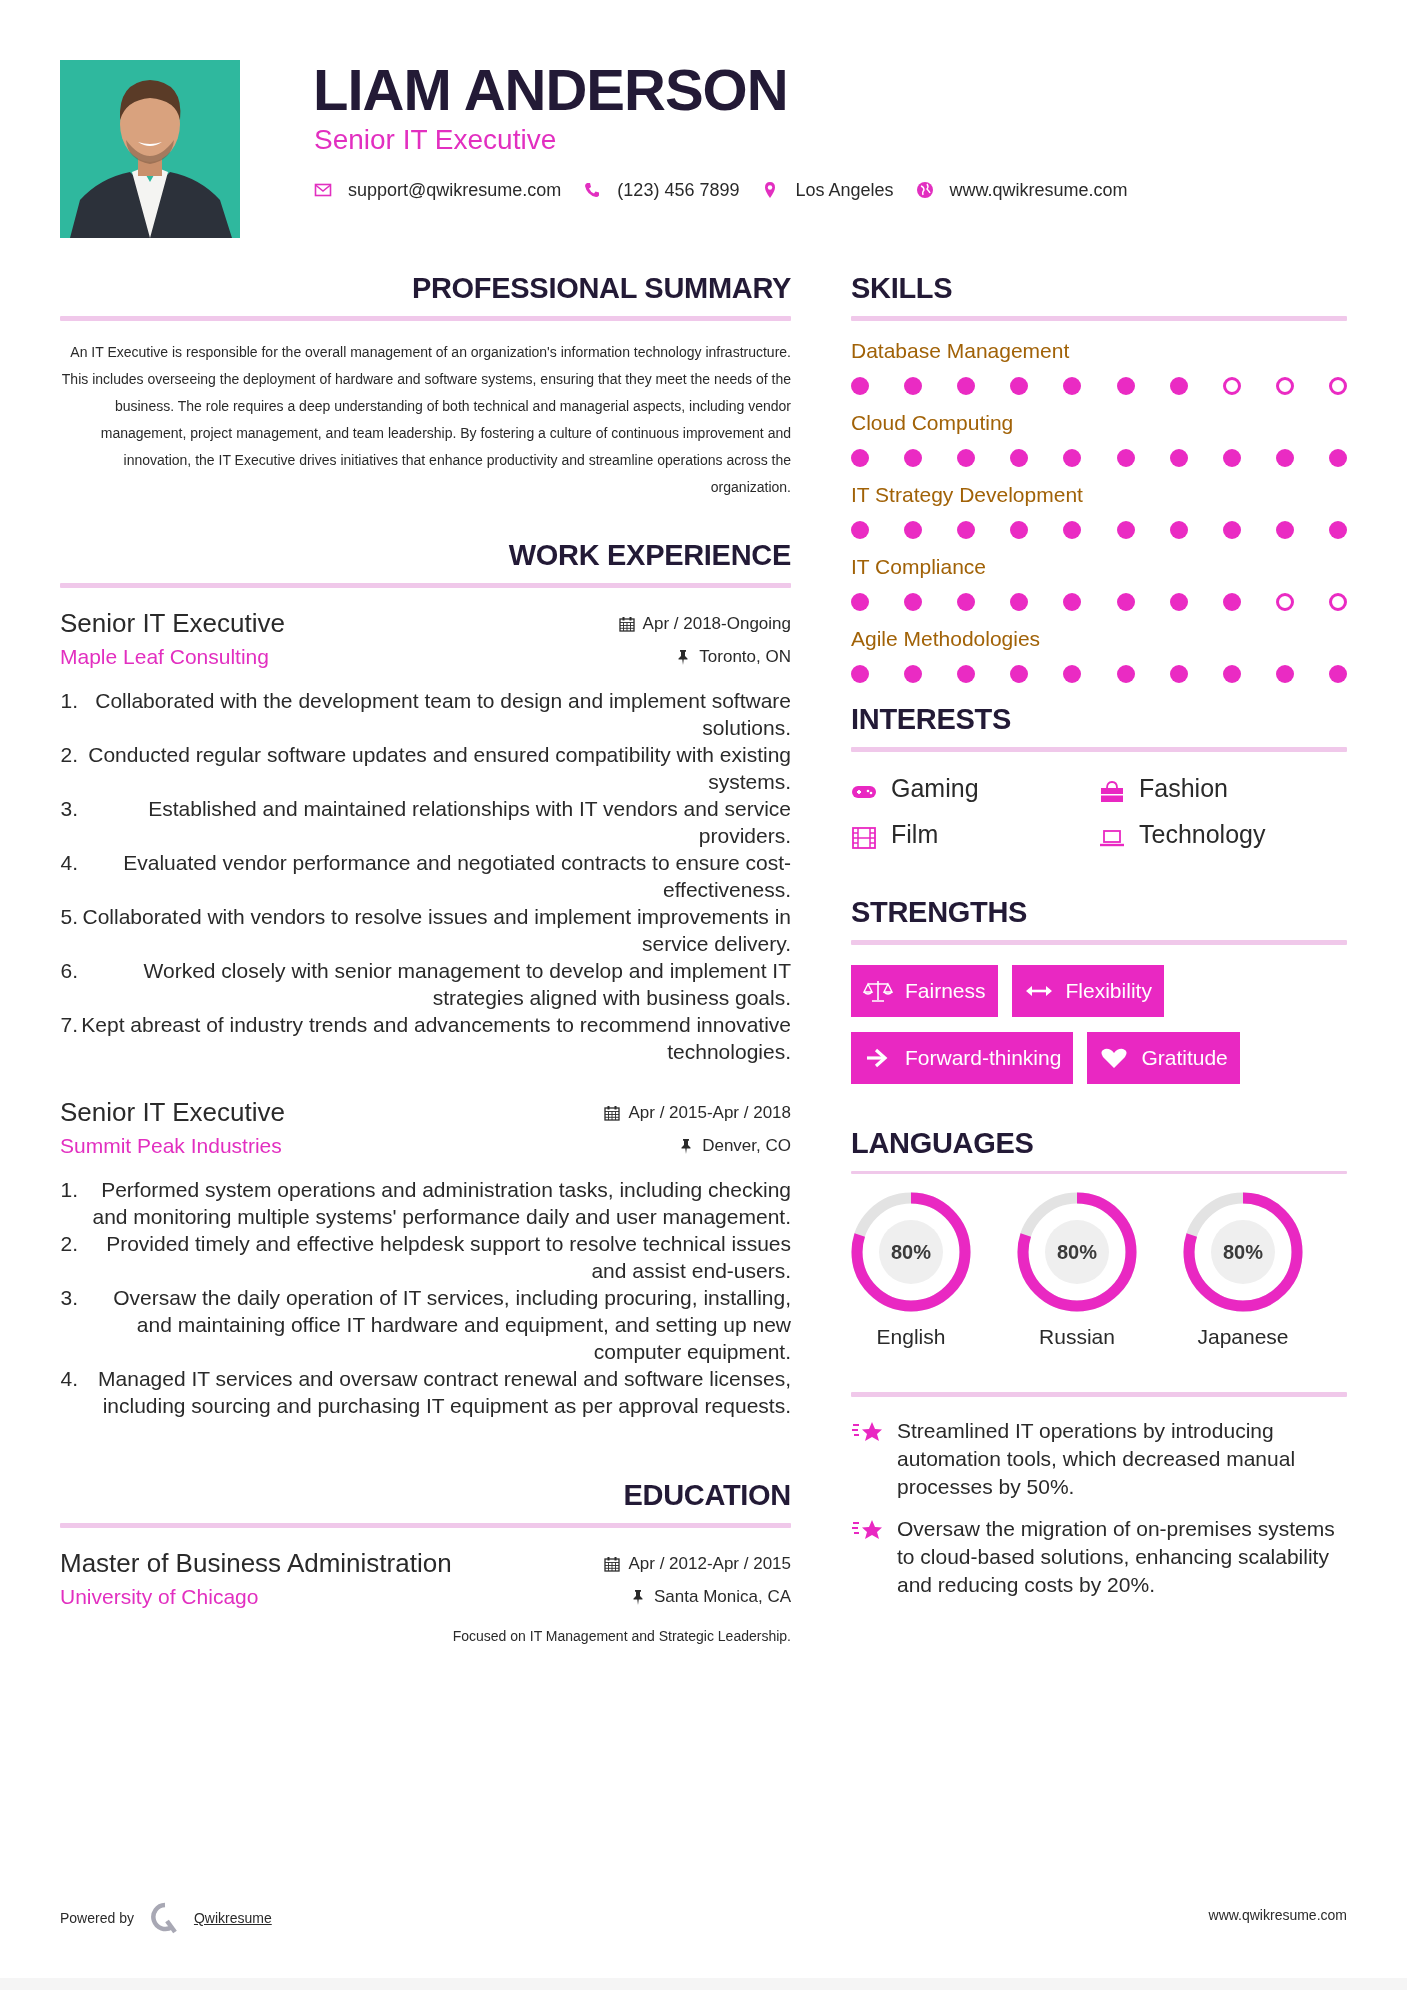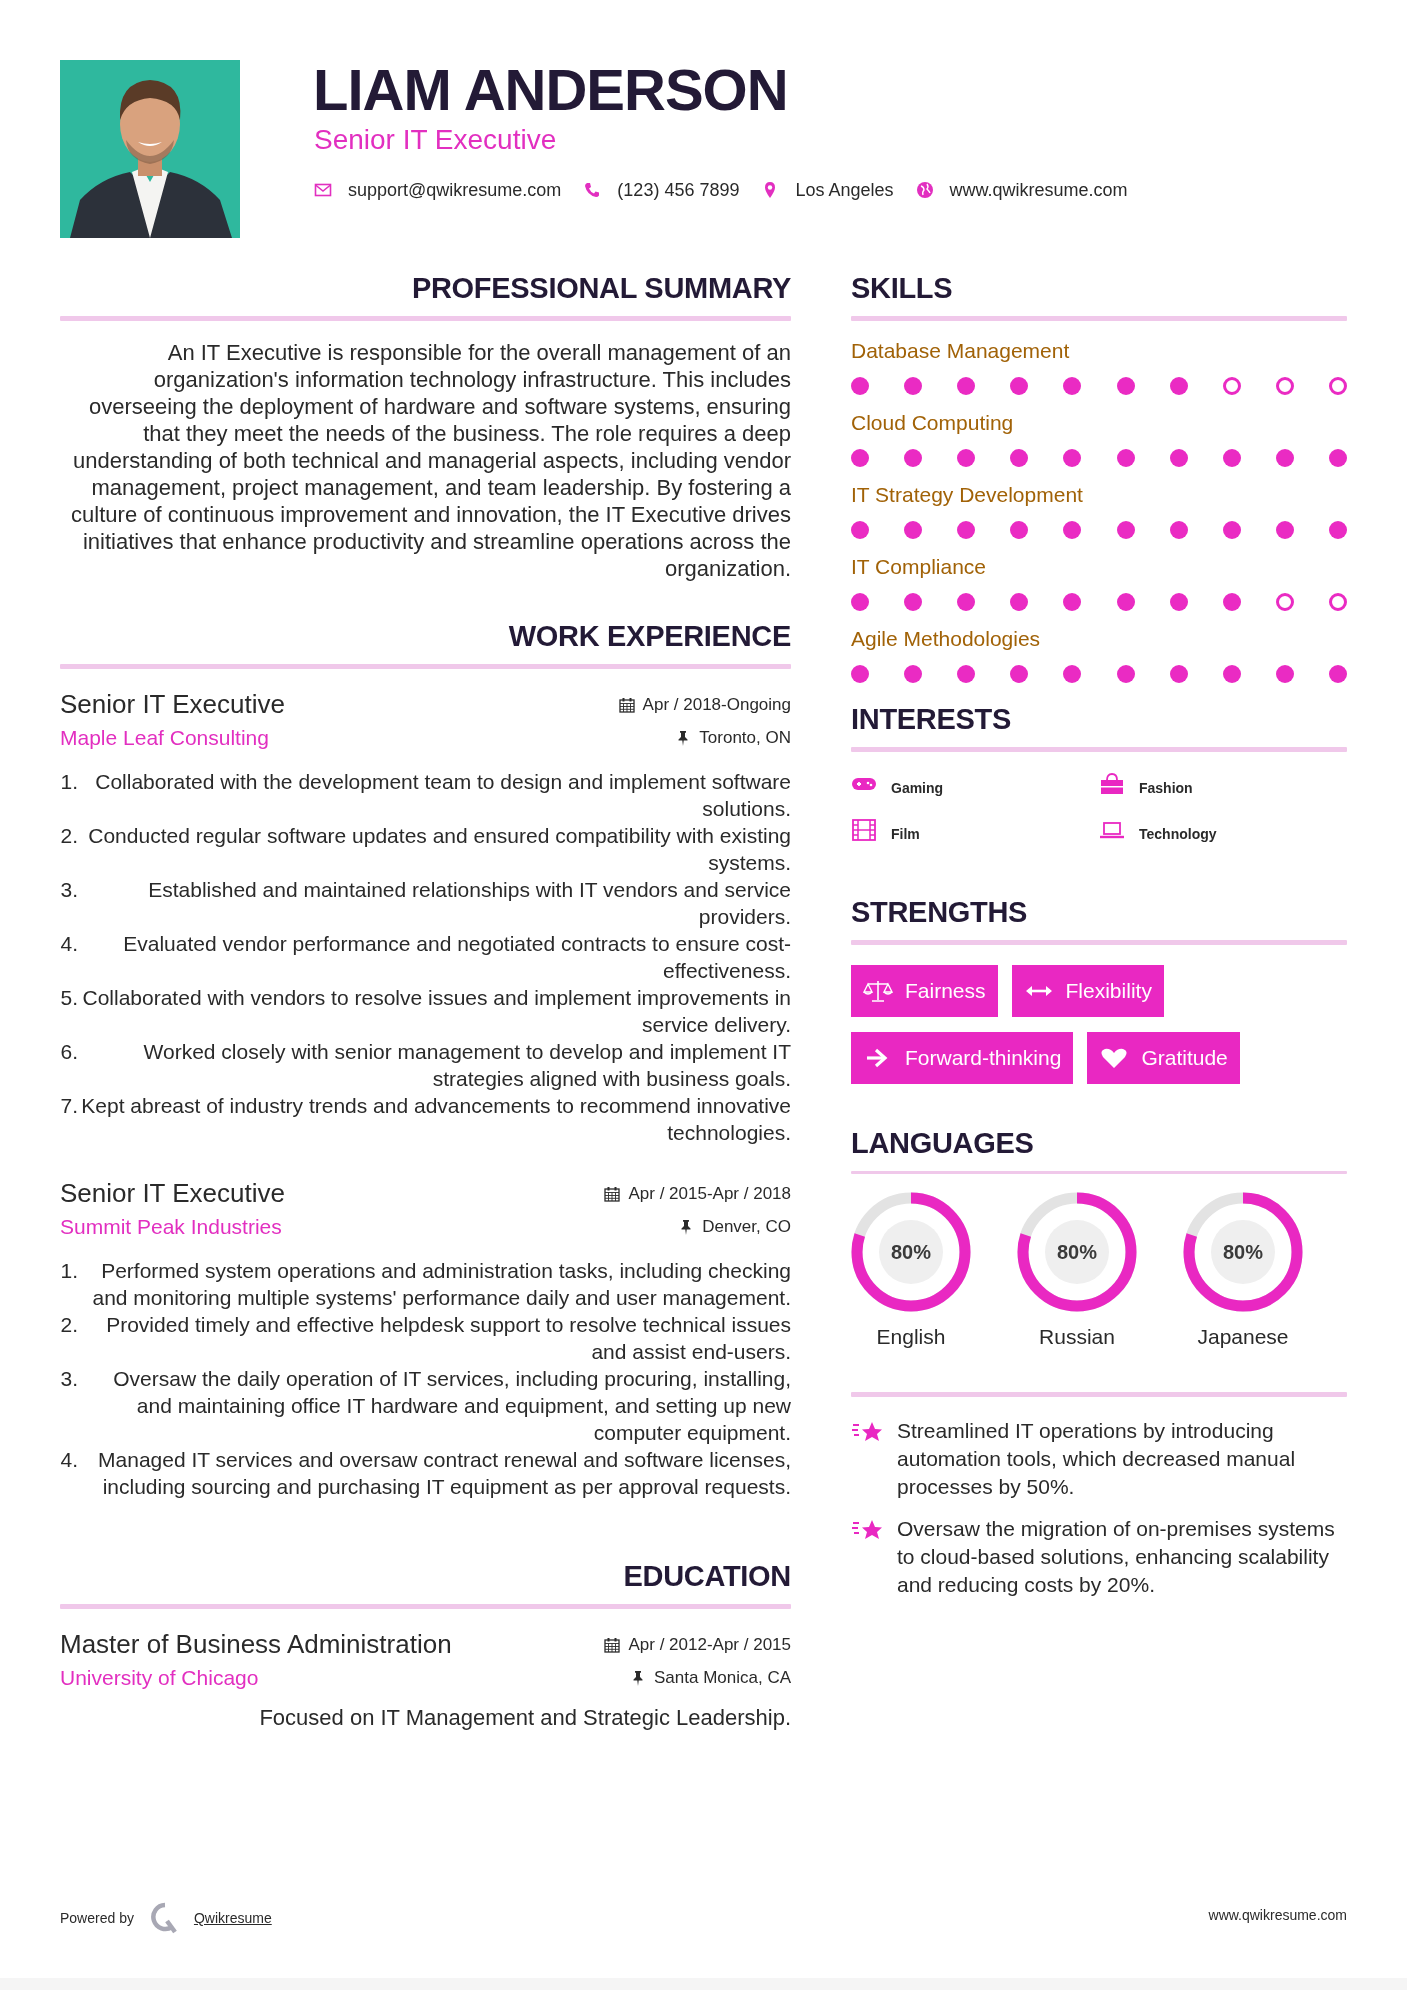--- a/index.html
+++ b/index.html
@@ -25,7 +25,7 @@
   .sec-title { font-size: 29px; font-weight: 700; color: #231a36; line-height: 36px; letter-spacing: -0.3px; }
   .sec-rule { height: 5px; background: #f0c8ea; margin-top: 10px; border-radius: 1px; }
 
-  .summary { margin-top: 18px; font-size: 22px; line-height: 27px; color: #2a2a2a; }
+  .summary { margin-top: 18px; font-size: 14px; line-height: 27px; color: #2a2a2a; }
 
   .job { position: relative; }
   .job-head { display: flex; justify-content: space-between; align-items: baseline; }

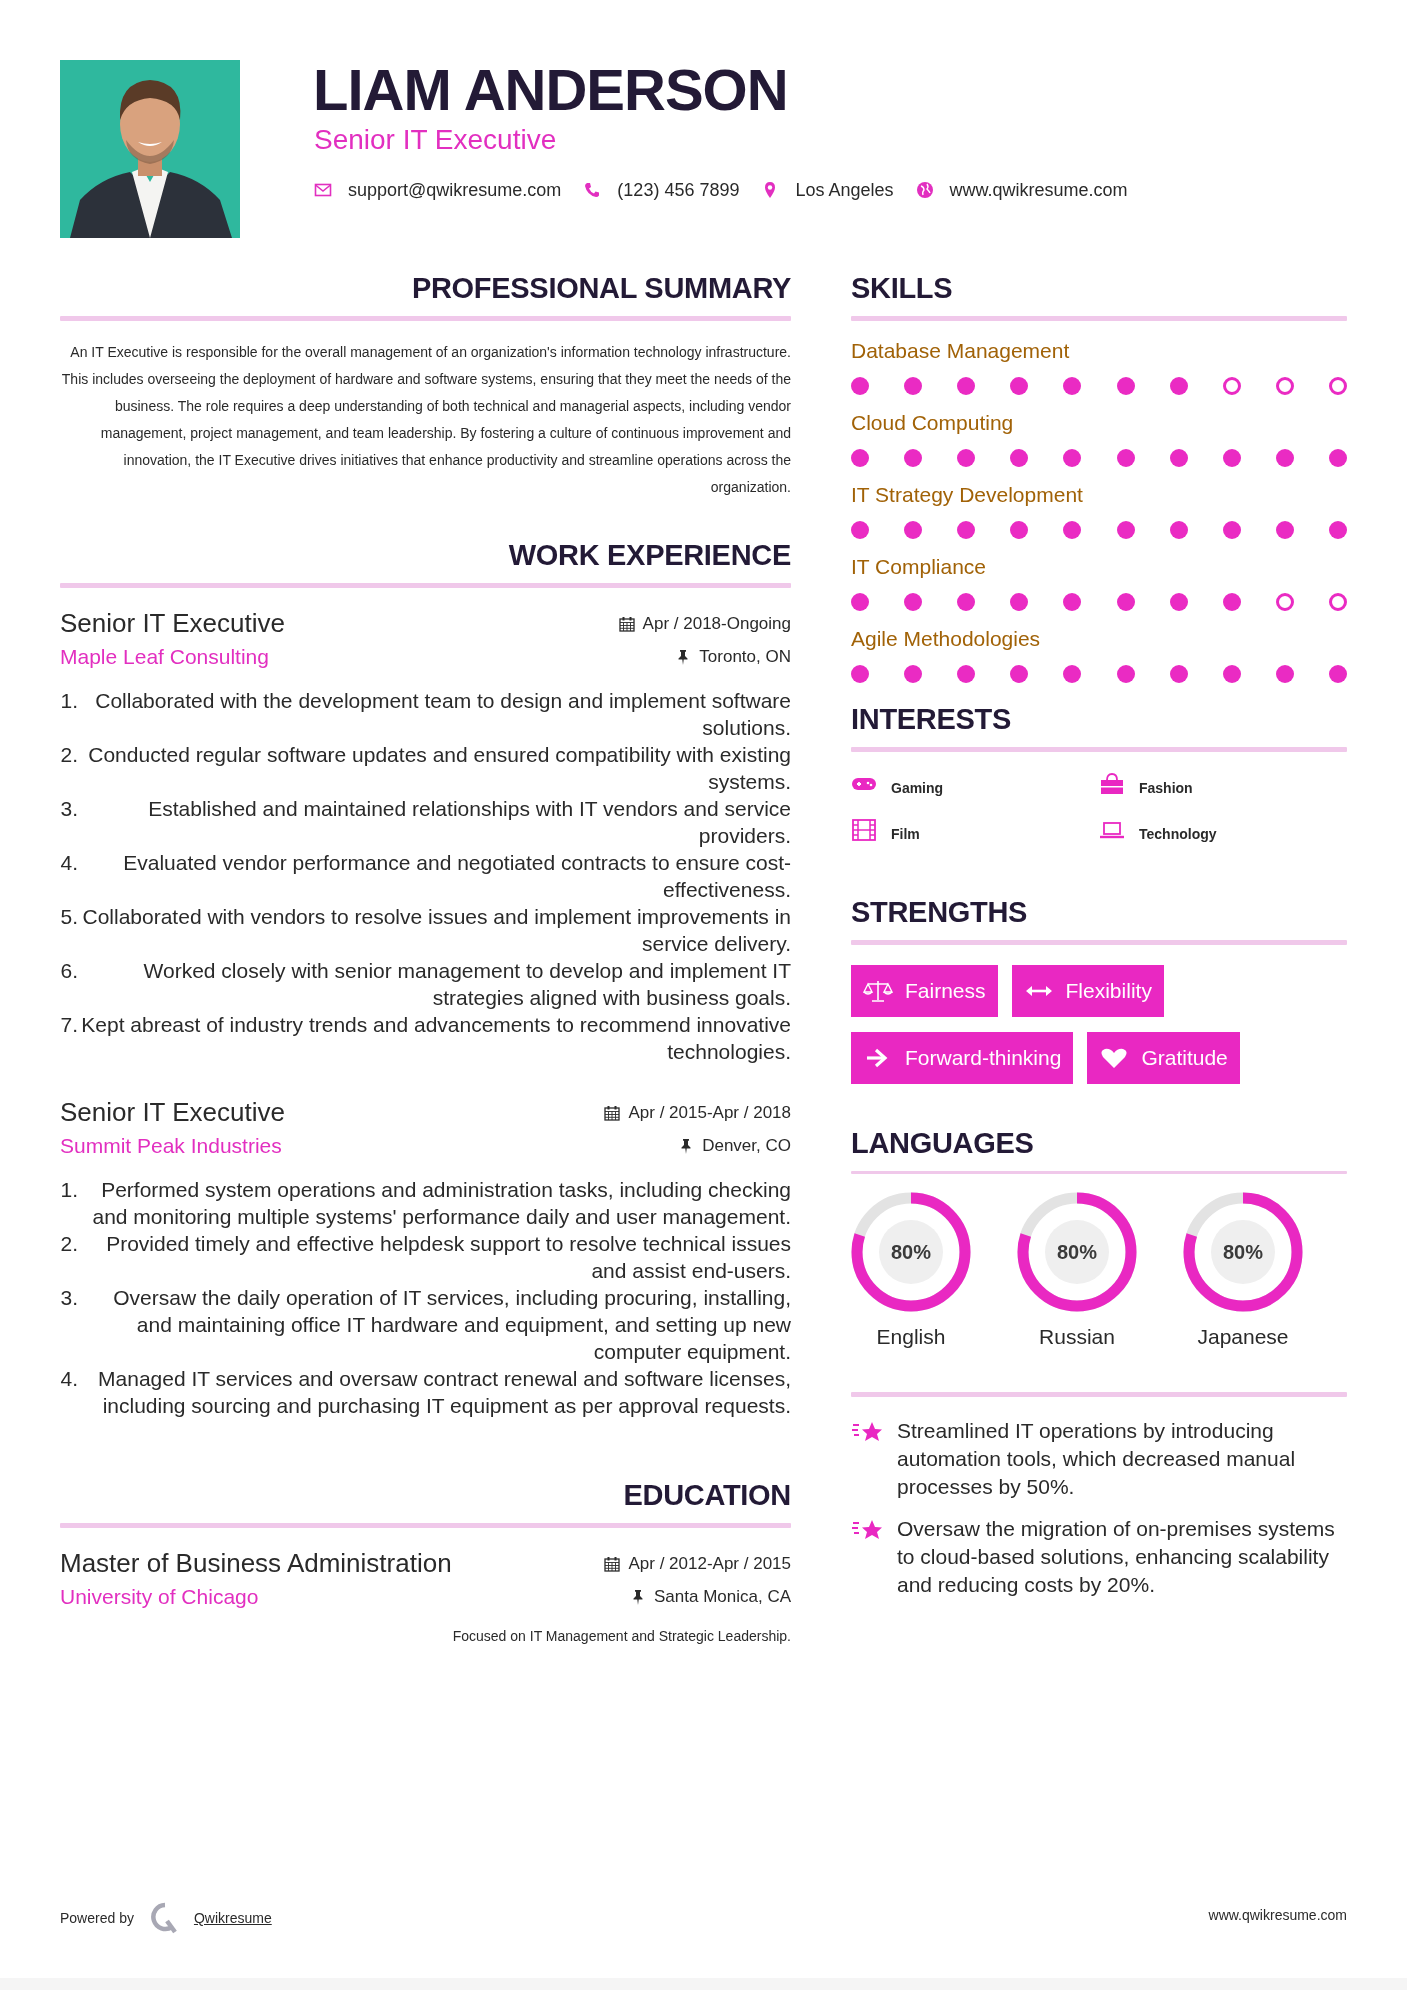--- a/index.html
+++ b/index.html
@@ -47,7 +47,7 @@
 
   
   .interests { display: grid; grid-template-columns: 248px 248px; row-gap: 14px; margin-top: 20px; }
-  .interest { display: flex; align-items: flex-start; font-size: 14px; line-height: 32px; color: #2a2a2a; font-weight: bold; }
+  .interest { display: flex; align-items: flex-end; font-size: 25px; line-height: 32px; color: #2a2a2a; }
   .interest svg { width: 26px; height: 24px; margin-right: 14px; }
 
   

